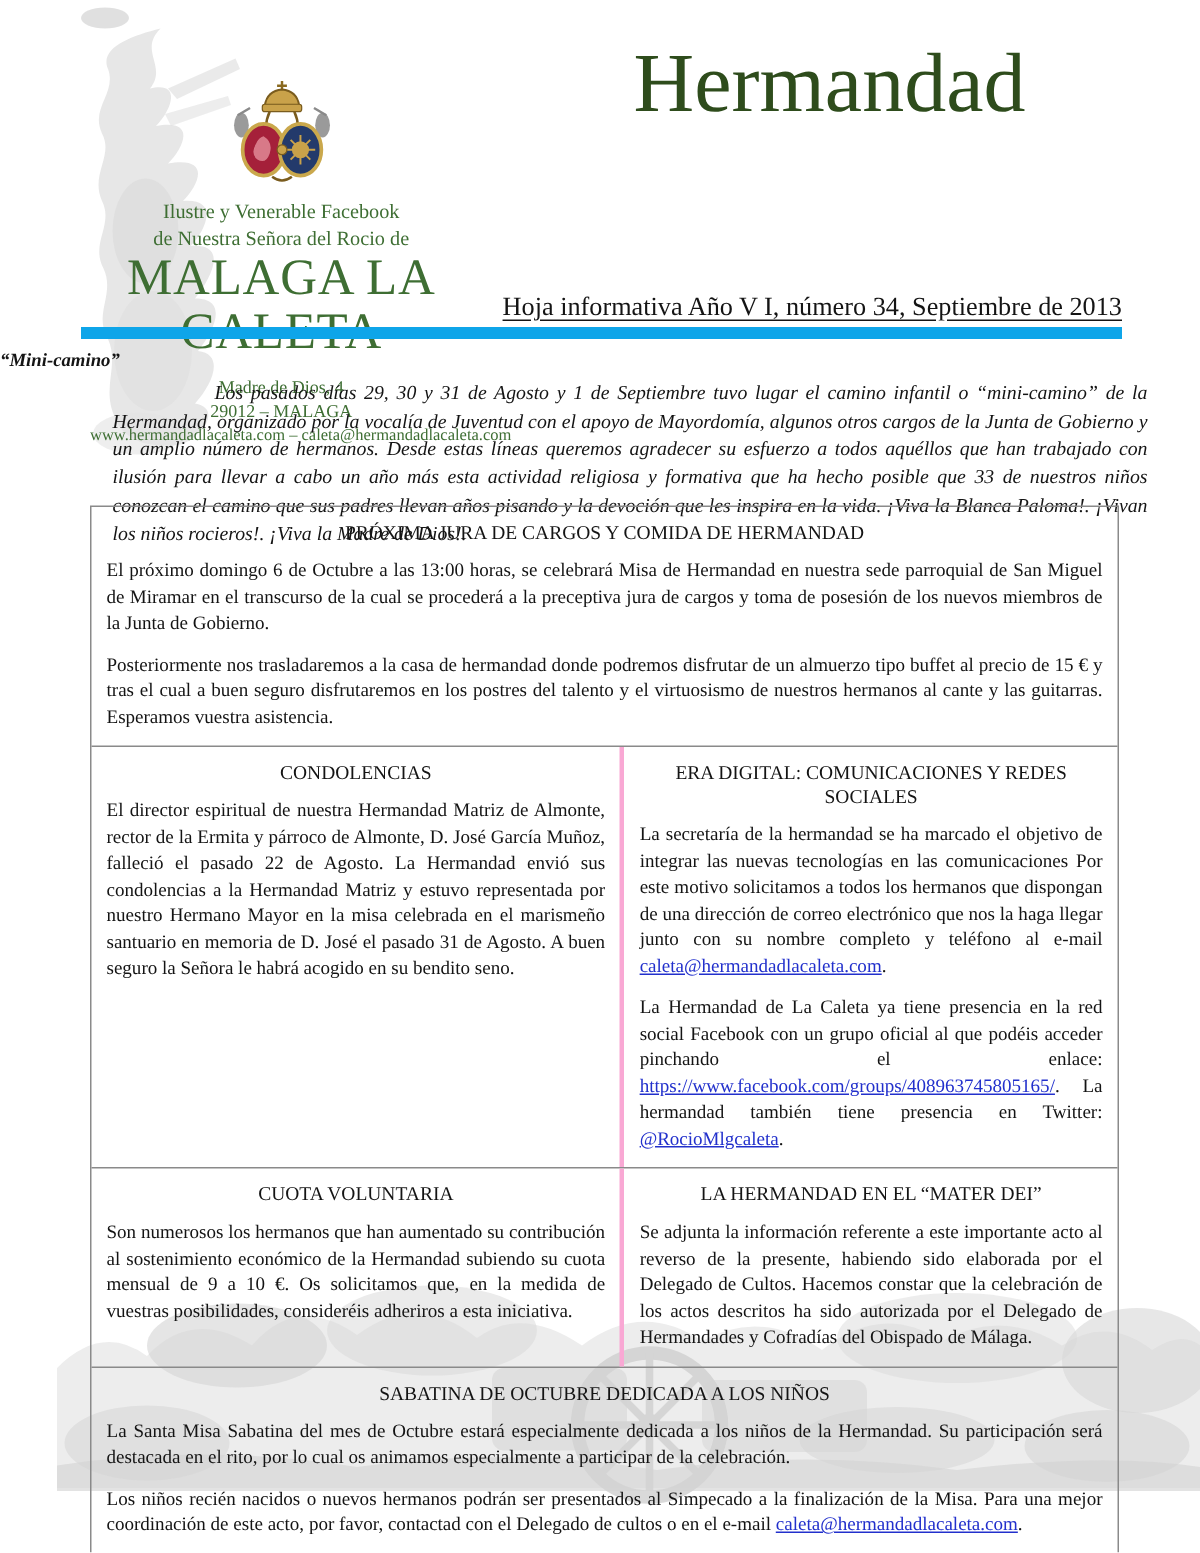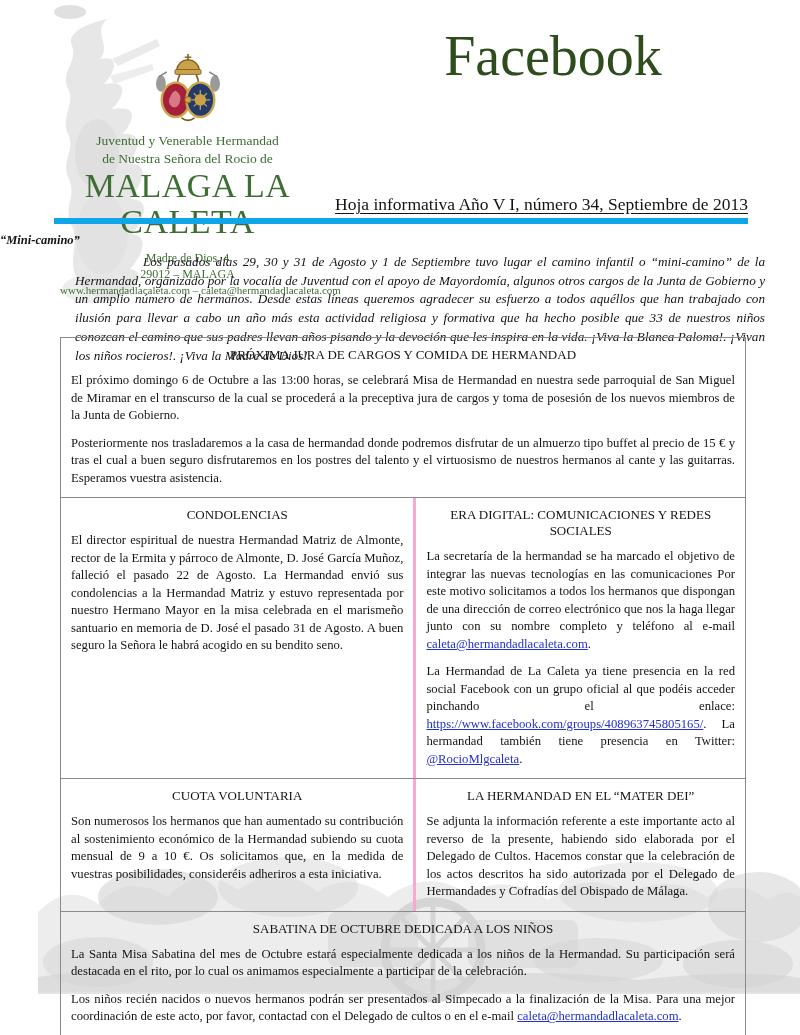--- a/index.html
+++ b/index.html
@@ -112,7 +112,7 @@
   </div>
 
   <div class="title-block">
-    <div>Facebook</div>
+    <div>Hermandad</div>
   </div>
 
   <div class="issue-bar">

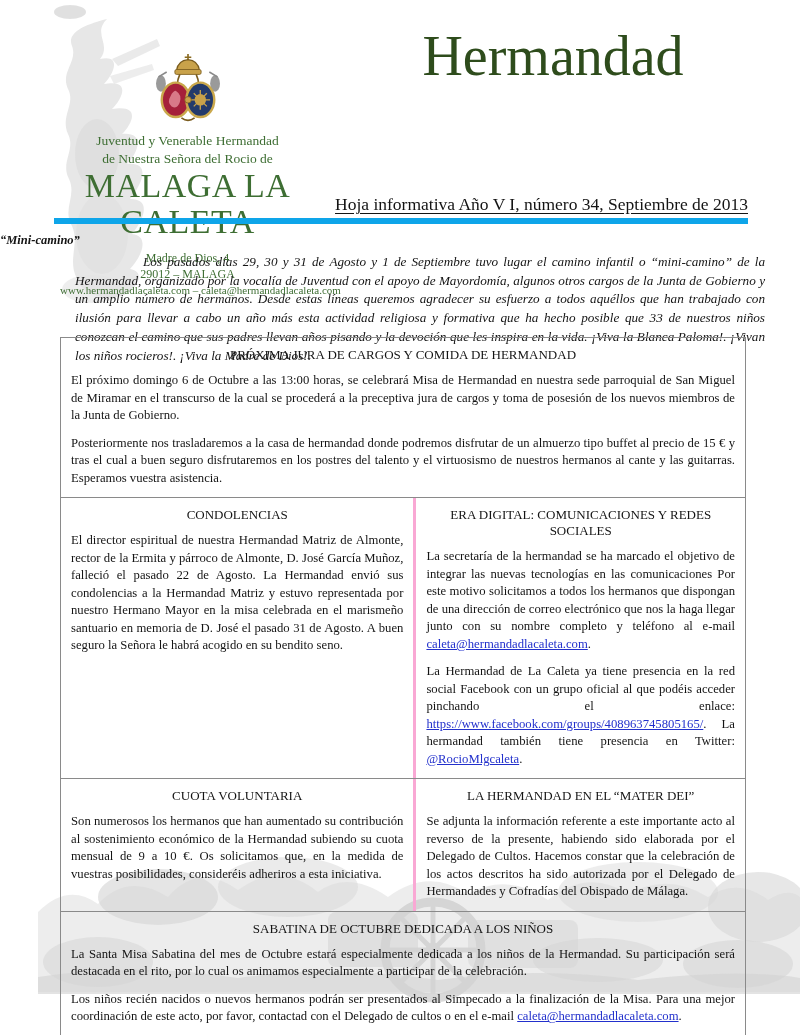--- a/index.html
+++ b/index.html
@@ -103,7 +103,7 @@
         <path d="M42 80 Q50 86 58 80" stroke="#7a5c1e" stroke-width="2" fill="none"></path>
       </g>
     </svg>
-    <div class="logo-line">Juventud y Venerable Hermandad</div>
+    <div class="logo-line">Ilustre y Venerable Facebook</div>
     <div class="logo-line">de Nuestra Señora del Rocio de</div>
     <div class="logo-name">MALAGA LA CALETA</div>
     <div class="logo-addr">Madre de Dios, 4</div>

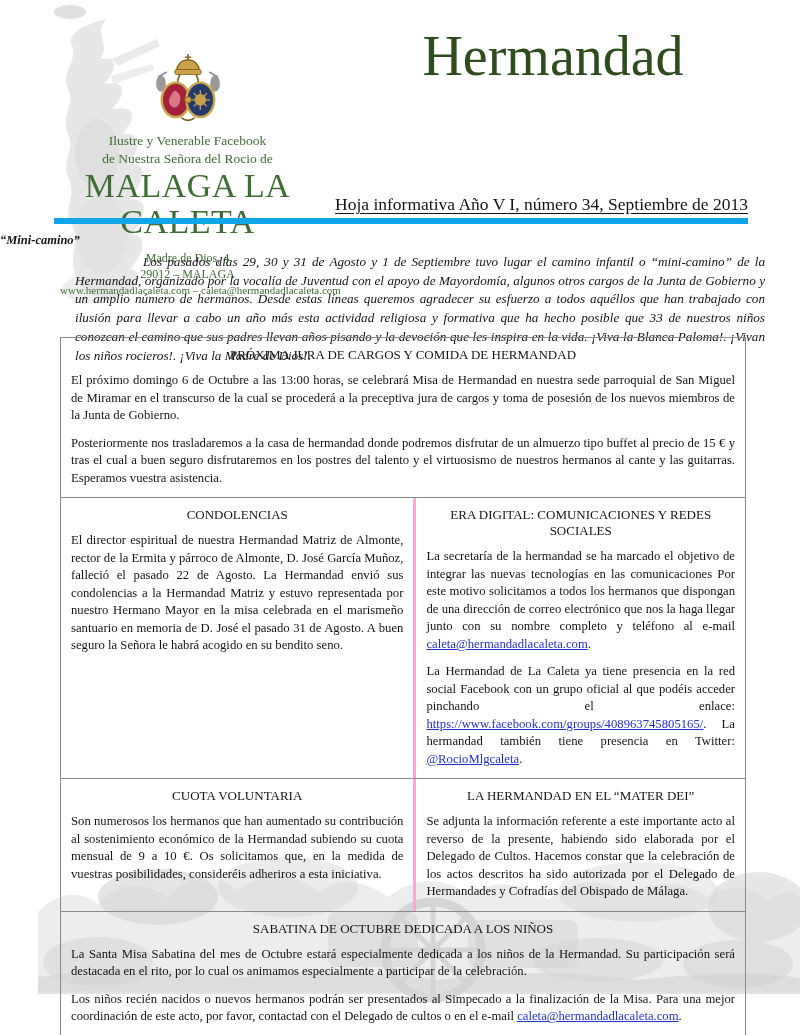--- a/index.html
+++ b/index.html
@@ -20,7 +20,7 @@
   .logo-web{font-size:11px;line-height:1.45;white-space:nowrap;}
   .title-block{position:absolute;left:328px;top:18px;width:450px;text-align:center;
     color:#2e4c1c;font-size:56px;line-height:77px;}
-  .issue-bar{position:absolute;left:54px;top:194px;width:694px;border-bottom:6px solid #0ea5e9;
+  .issue-bar{position:absolute;left:54px;top:194px;width:694px;border-bottom:8px solid #0ea5e9;
     text-align:right;padding-bottom:3px;}
   .issue-text{font-size:17.5px;text-decoration:underline;text-underline-offset:3px;}
   

